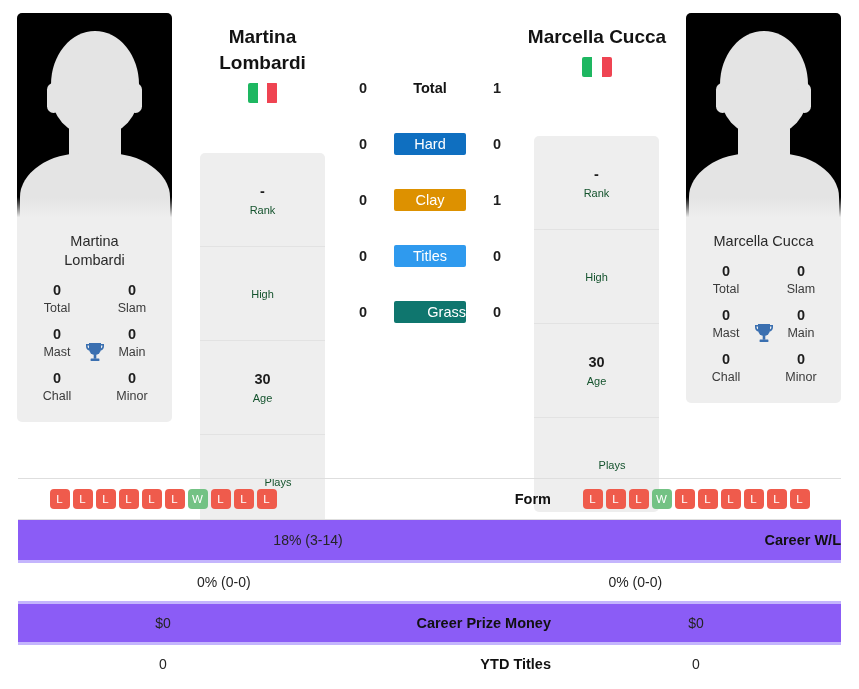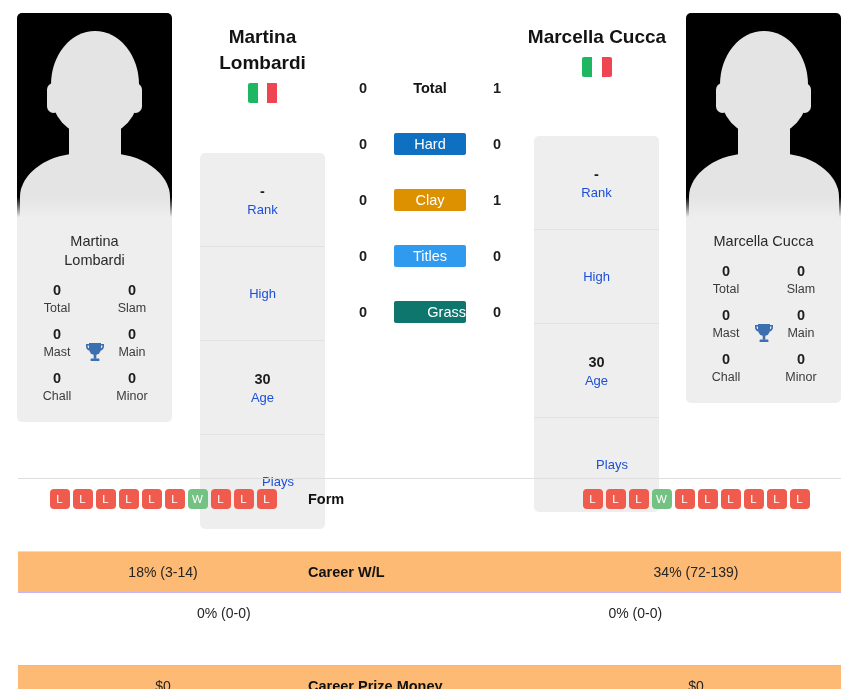--- a/index.html
+++ b/index.html
@@ -101,7 +101,7 @@
   .info .seg:last-child { border-bottom: none; padding-left: 31px; }
   .info .v { font-size: 14.5px; font-weight: bold; color: #1d1d1d; line-height: 20px; }
   .info .v.dash { font-weight: bold; }
-  .info .k { font-size: 13px; color: #1d4ed8; line-height: 18px; }
+  .info .k { font-size: 11px; color: #14532d; line-height: 18px; }
 
   
   .center { position: absolute; left: 344px; top: 60px; width: 172px; }

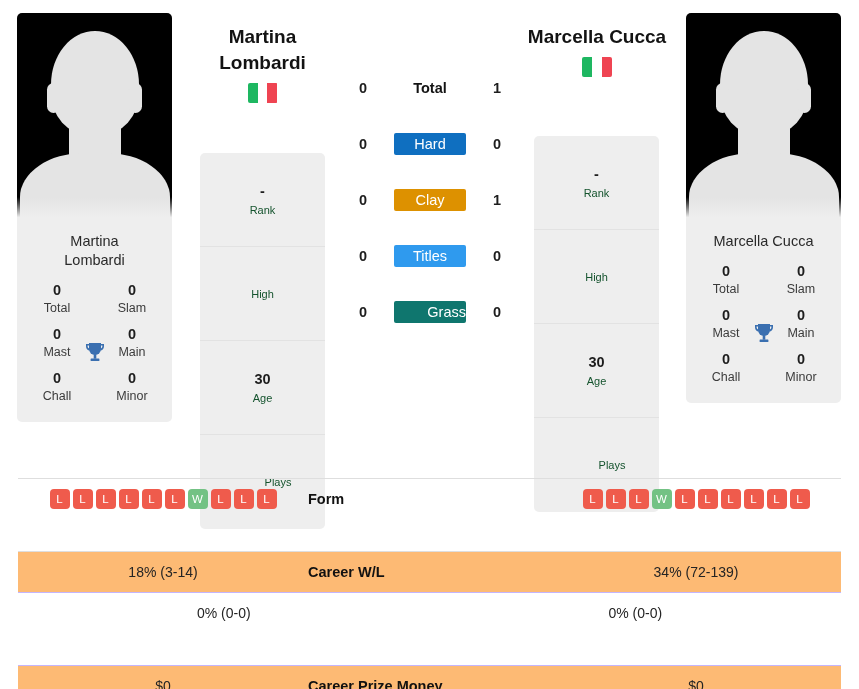--- a/index.html
+++ b/index.html
@@ -130,7 +130,7 @@
     flex: 1; text-align: center; font-size: 14px; color: #242424;
   }
   .trow .mc {
-    width: 243px; text-align: left;
+    width: 243px; text-align: right;
     font-size: 14.5px; font-weight: bold; color: #111111;
   }
   .badges { display: flex; gap: 3px; justify-content: center; }

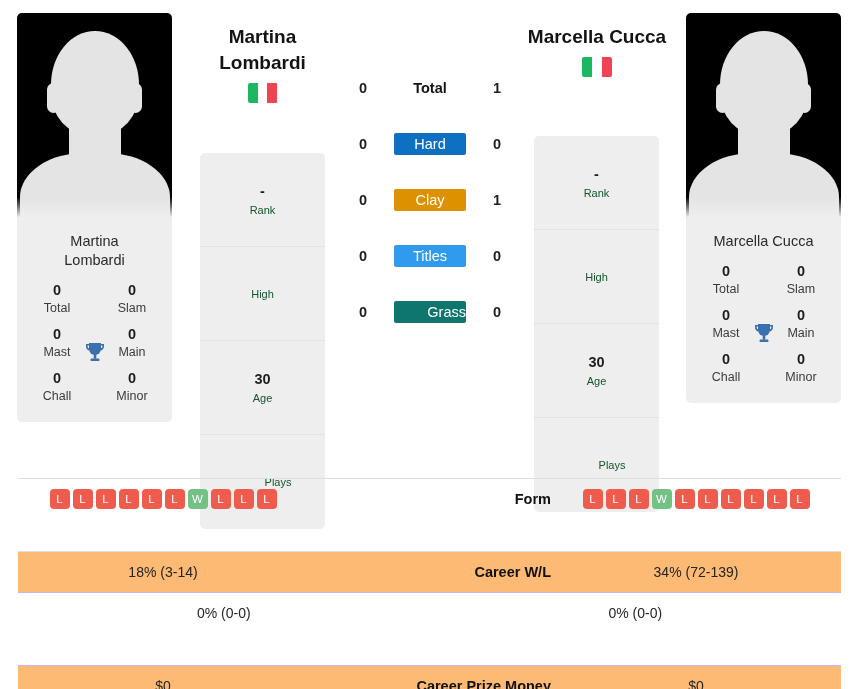--- a/index.html
+++ b/index.html
@@ -125,7 +125,7 @@
     border-top: 1px solid #c4b5fd;
   }
   .trow:first-child { border-top: 1px solid #dedede; }
-  .trow.alt { background: #fdba74; margin-top: 32px; }
+  .trow.alt { background: #8b5cf6; }
   .trow .lc, .trow .rc {
     flex: 1; text-align: center; font-size: 14px; color: #242424;
   }

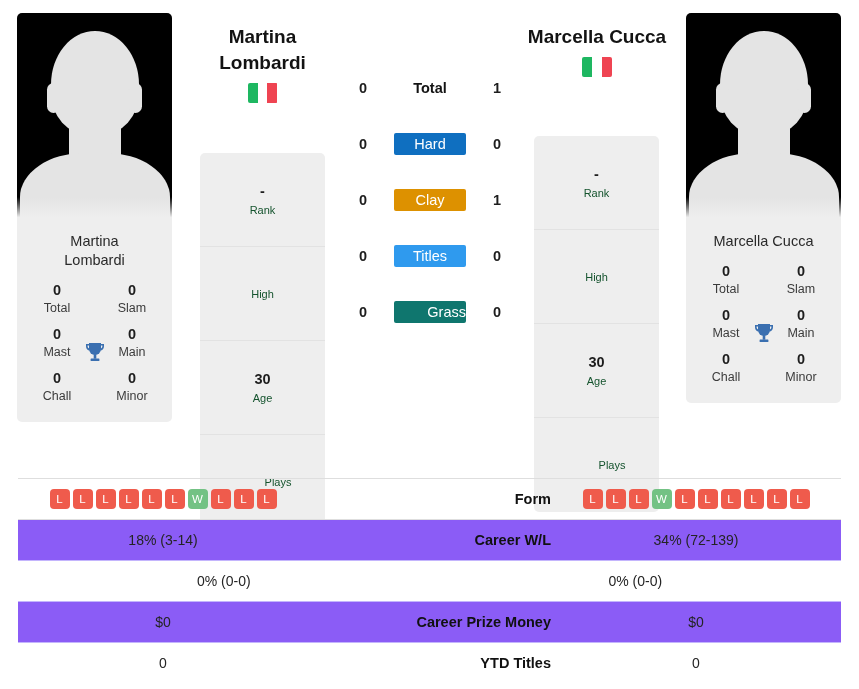--- a/index.html
+++ b/index.html
@@ -388,7 +388,6 @@
         <div class="trow alt">
           <div class="lc">18% (3-14)</div>
           <div class="mc">Career W/L</div>
-          <div class="rc">34% (72-139)</div>
         </div>
         <div class="trow">
           <div class="lc">0% (0-0)</div>

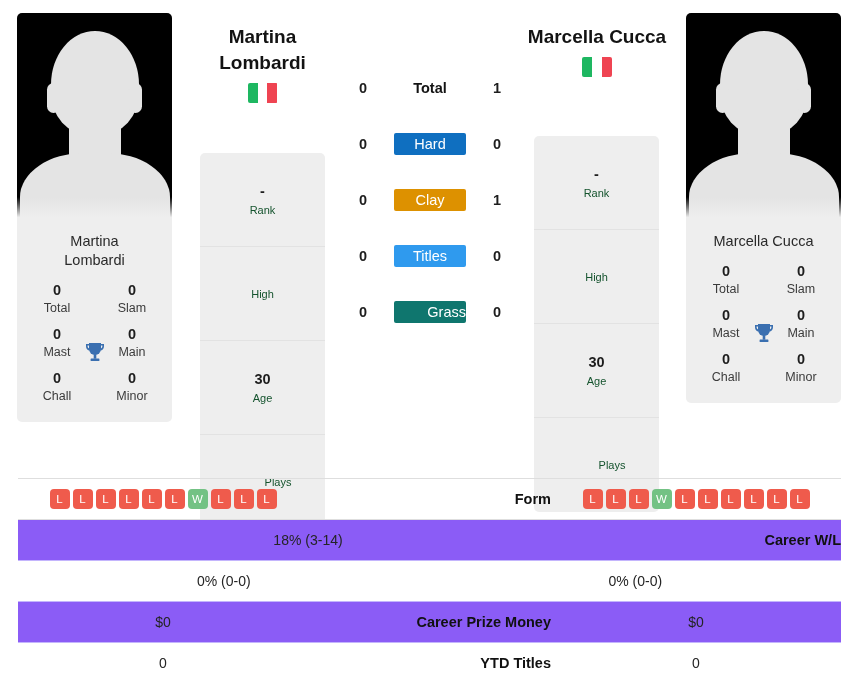--- a/index.html
+++ b/index.html
@@ -122,7 +122,7 @@
   .table { position: absolute; left: 18px; top: 478px; width: 823px; }
   .trow {
     display: flex; align-items: center; height: 41px;
-    border-top: 1px solid #c4b5fd;
+    border-top: 3px solid #c4b5fd;
   }
   .trow:first-child { border-top: 1px solid #dedede; }
   .trow.alt { background: #8b5cf6; }

